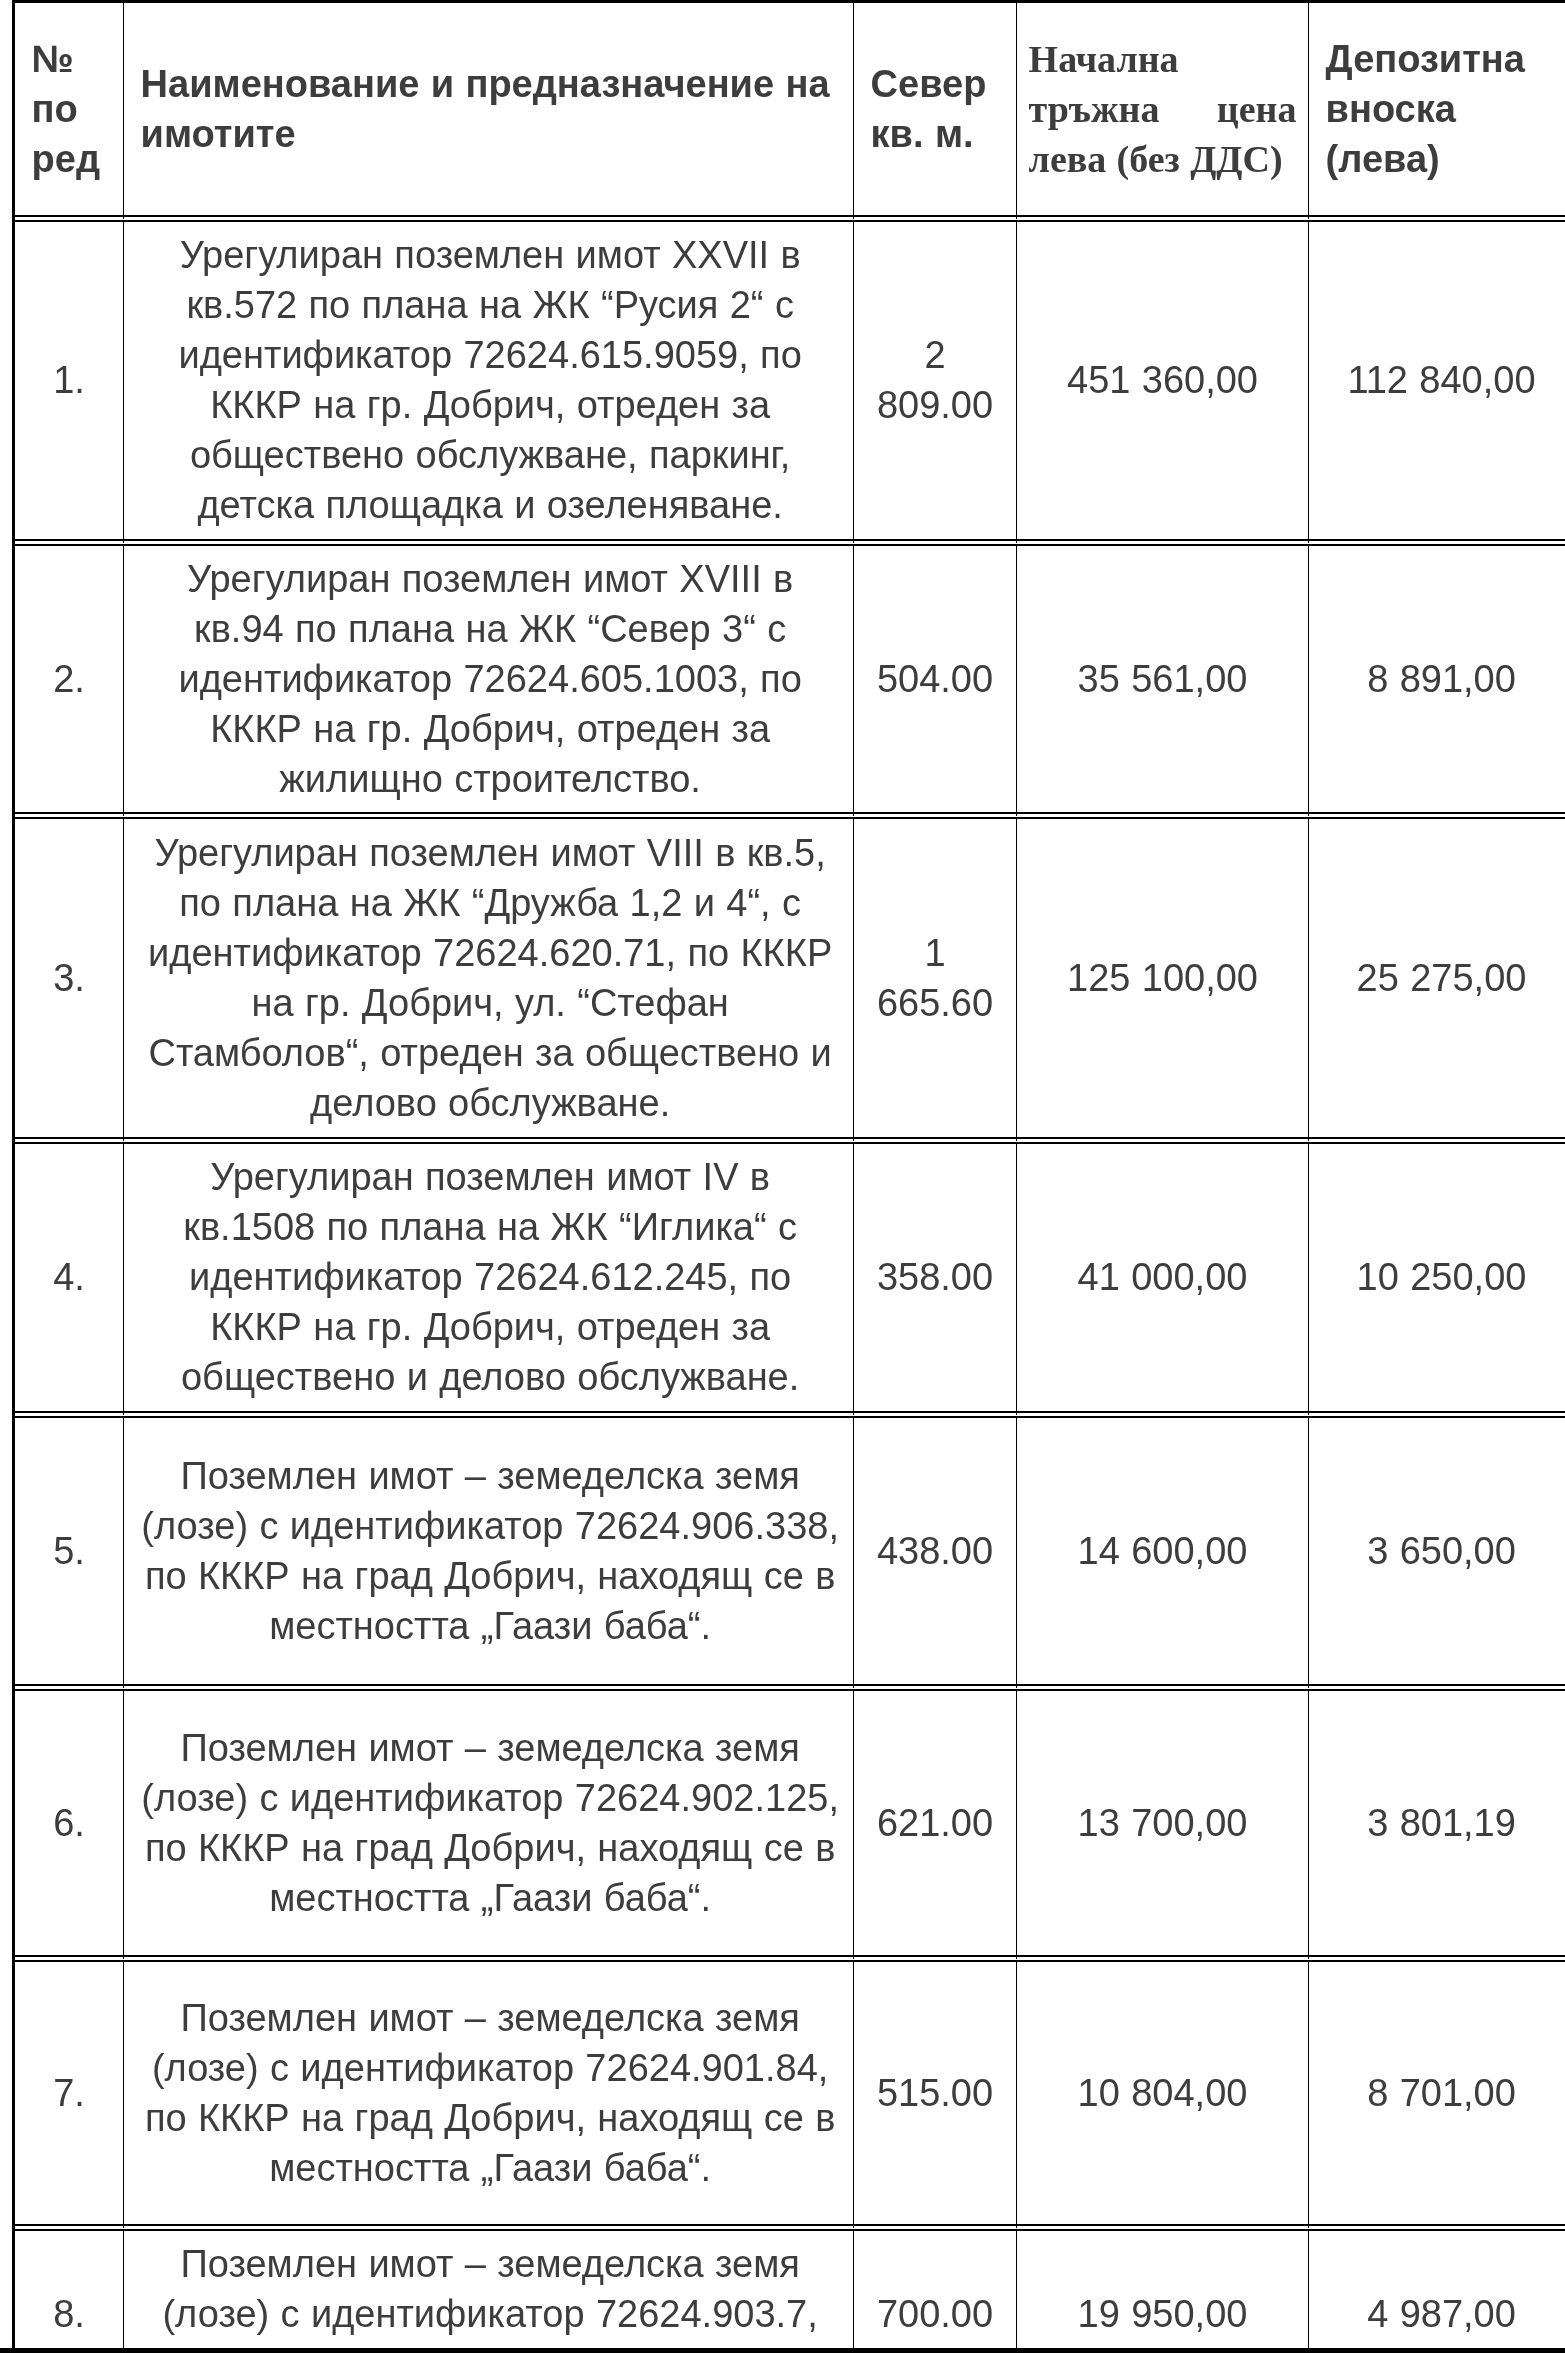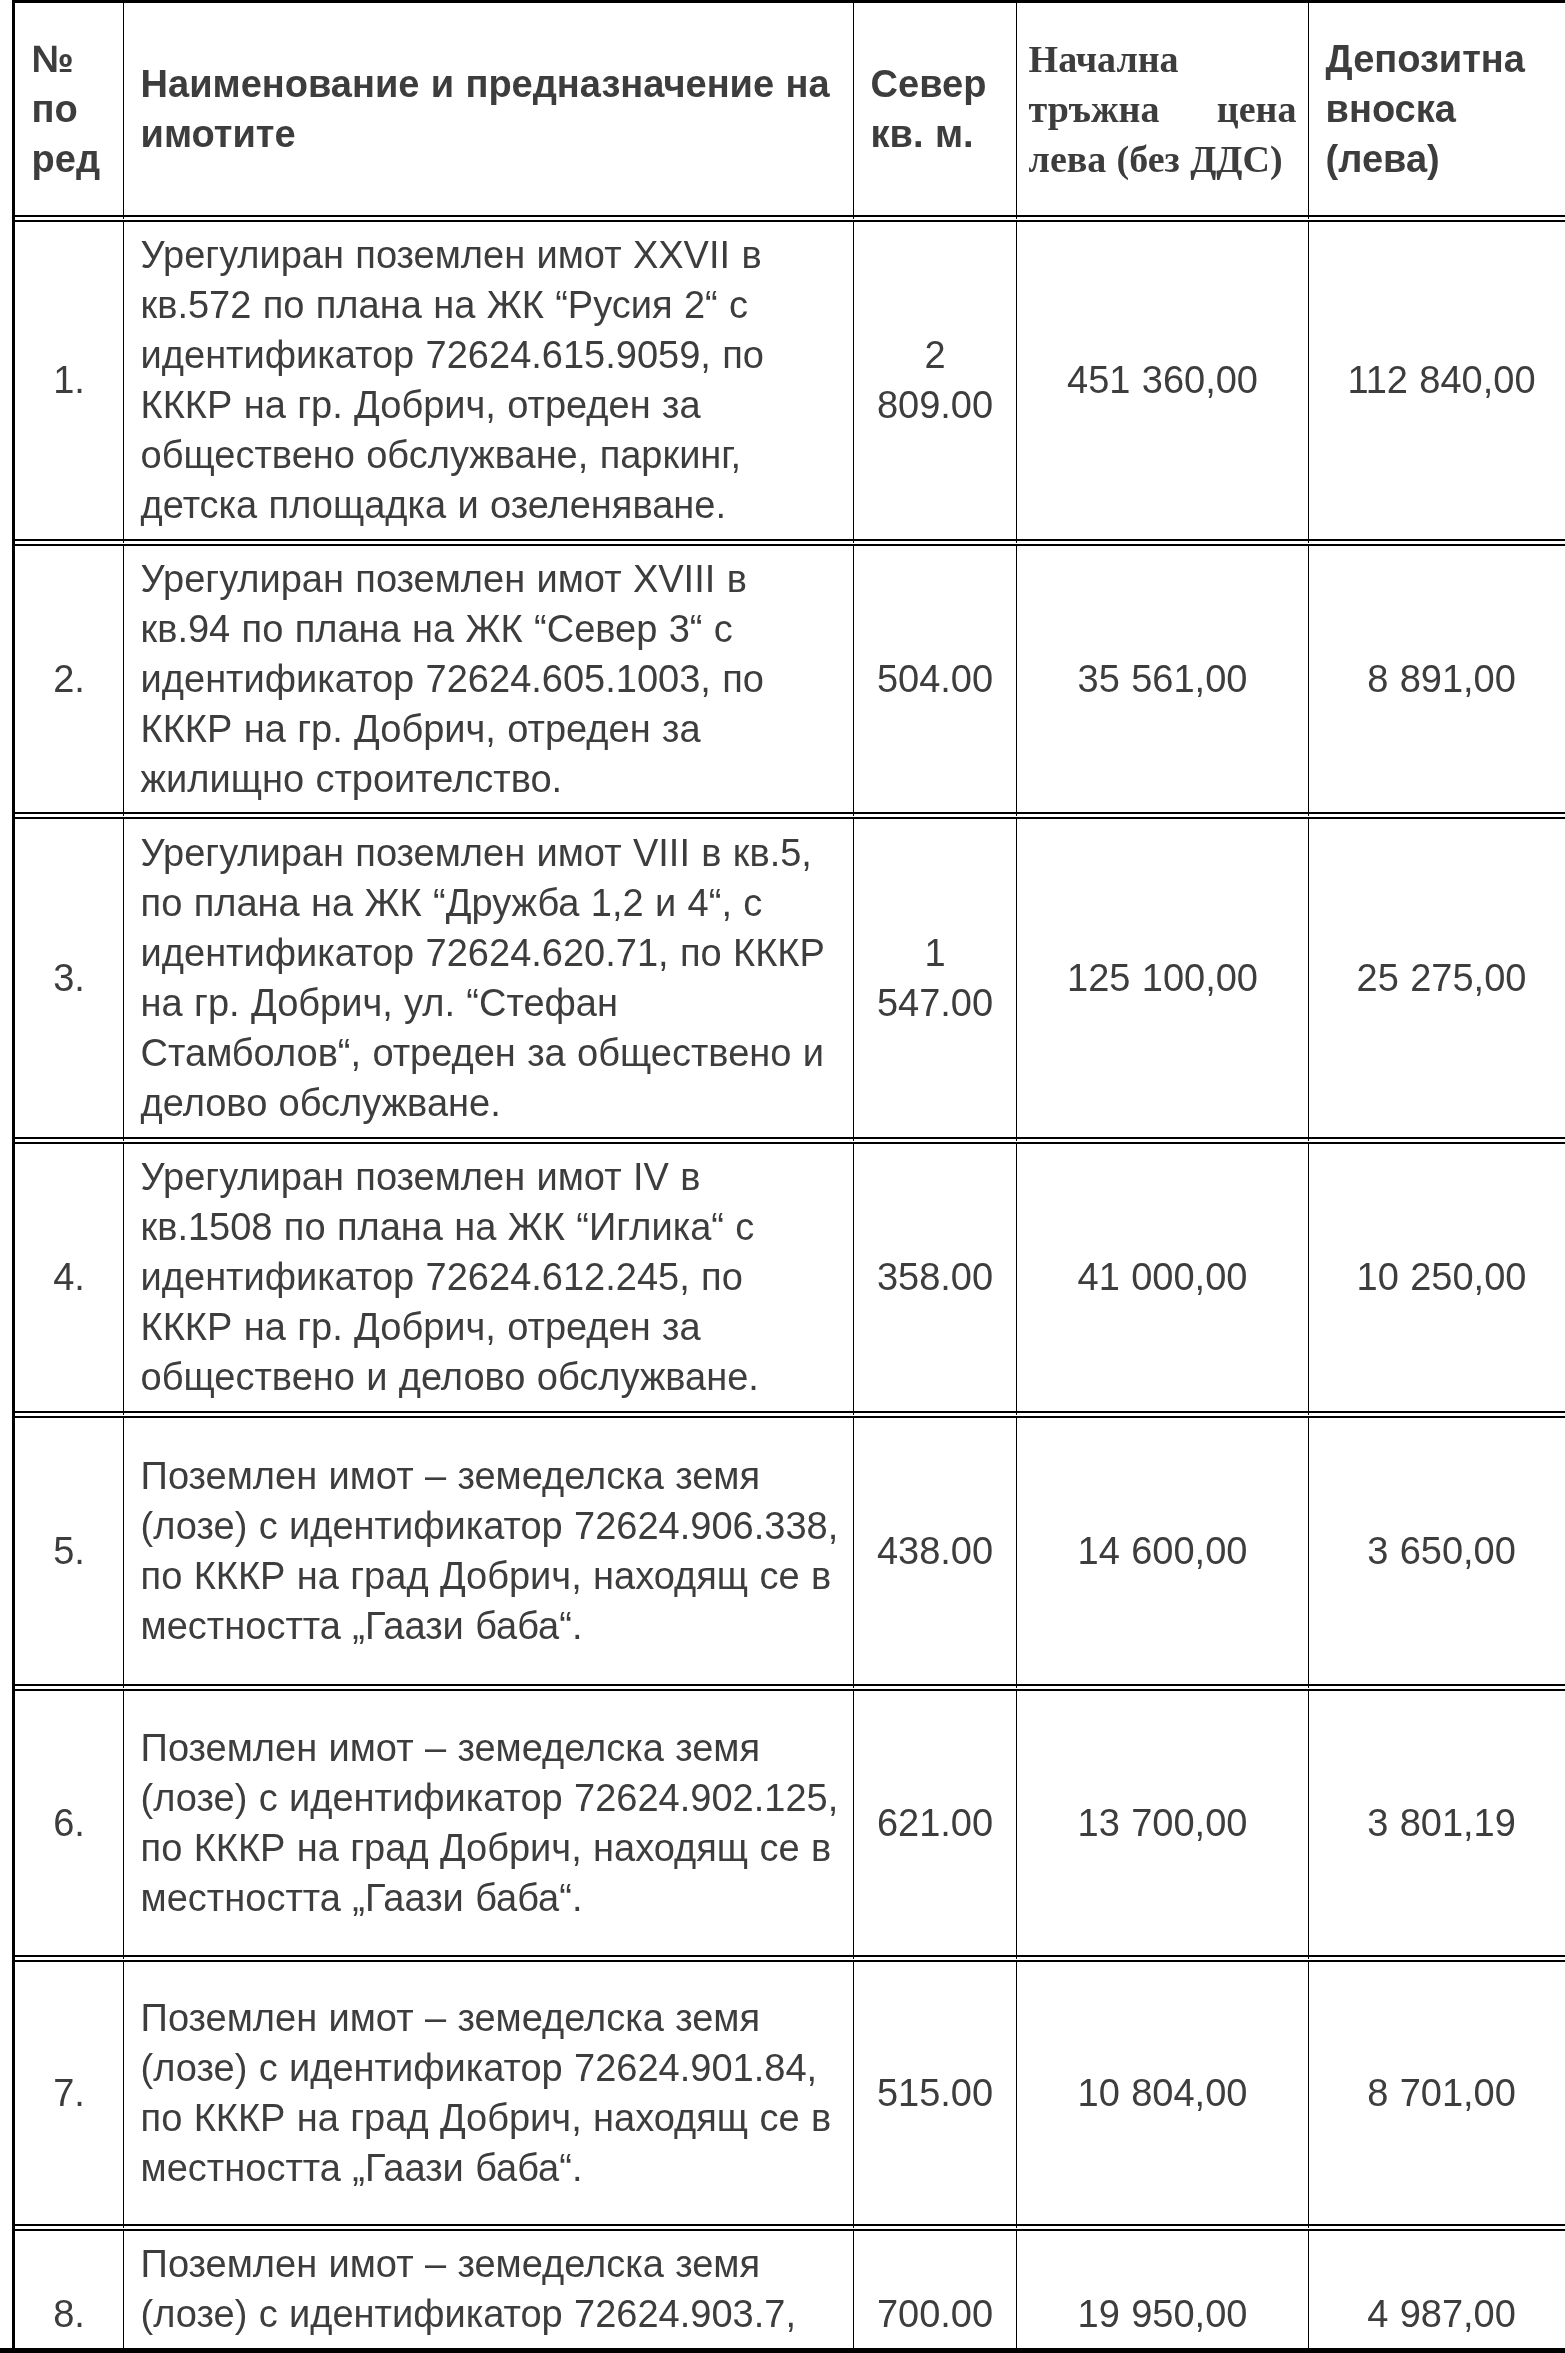--- a/index.html
+++ b/index.html
@@ -51,7 +51,7 @@
   }
   th.h-price { text-align: justify; padding: 6.6px 11.6px; font-family: Liberation Serif, serif; }
   td.c-num   { text-align: center; padding: 6.6px 5px; }
-  td.c-name  { text-align: left;   padding: 8.3px 13.3px 8.3px 16.6px; }
+  td.c-name  { text-align: center;   padding: 8.3px 13.3px 8.3px 16.6px; }
   td.c-area, td.c-price, td.c-deposit { text-align: center; padding: 6.6px 10px; }
 </style>
 </head>

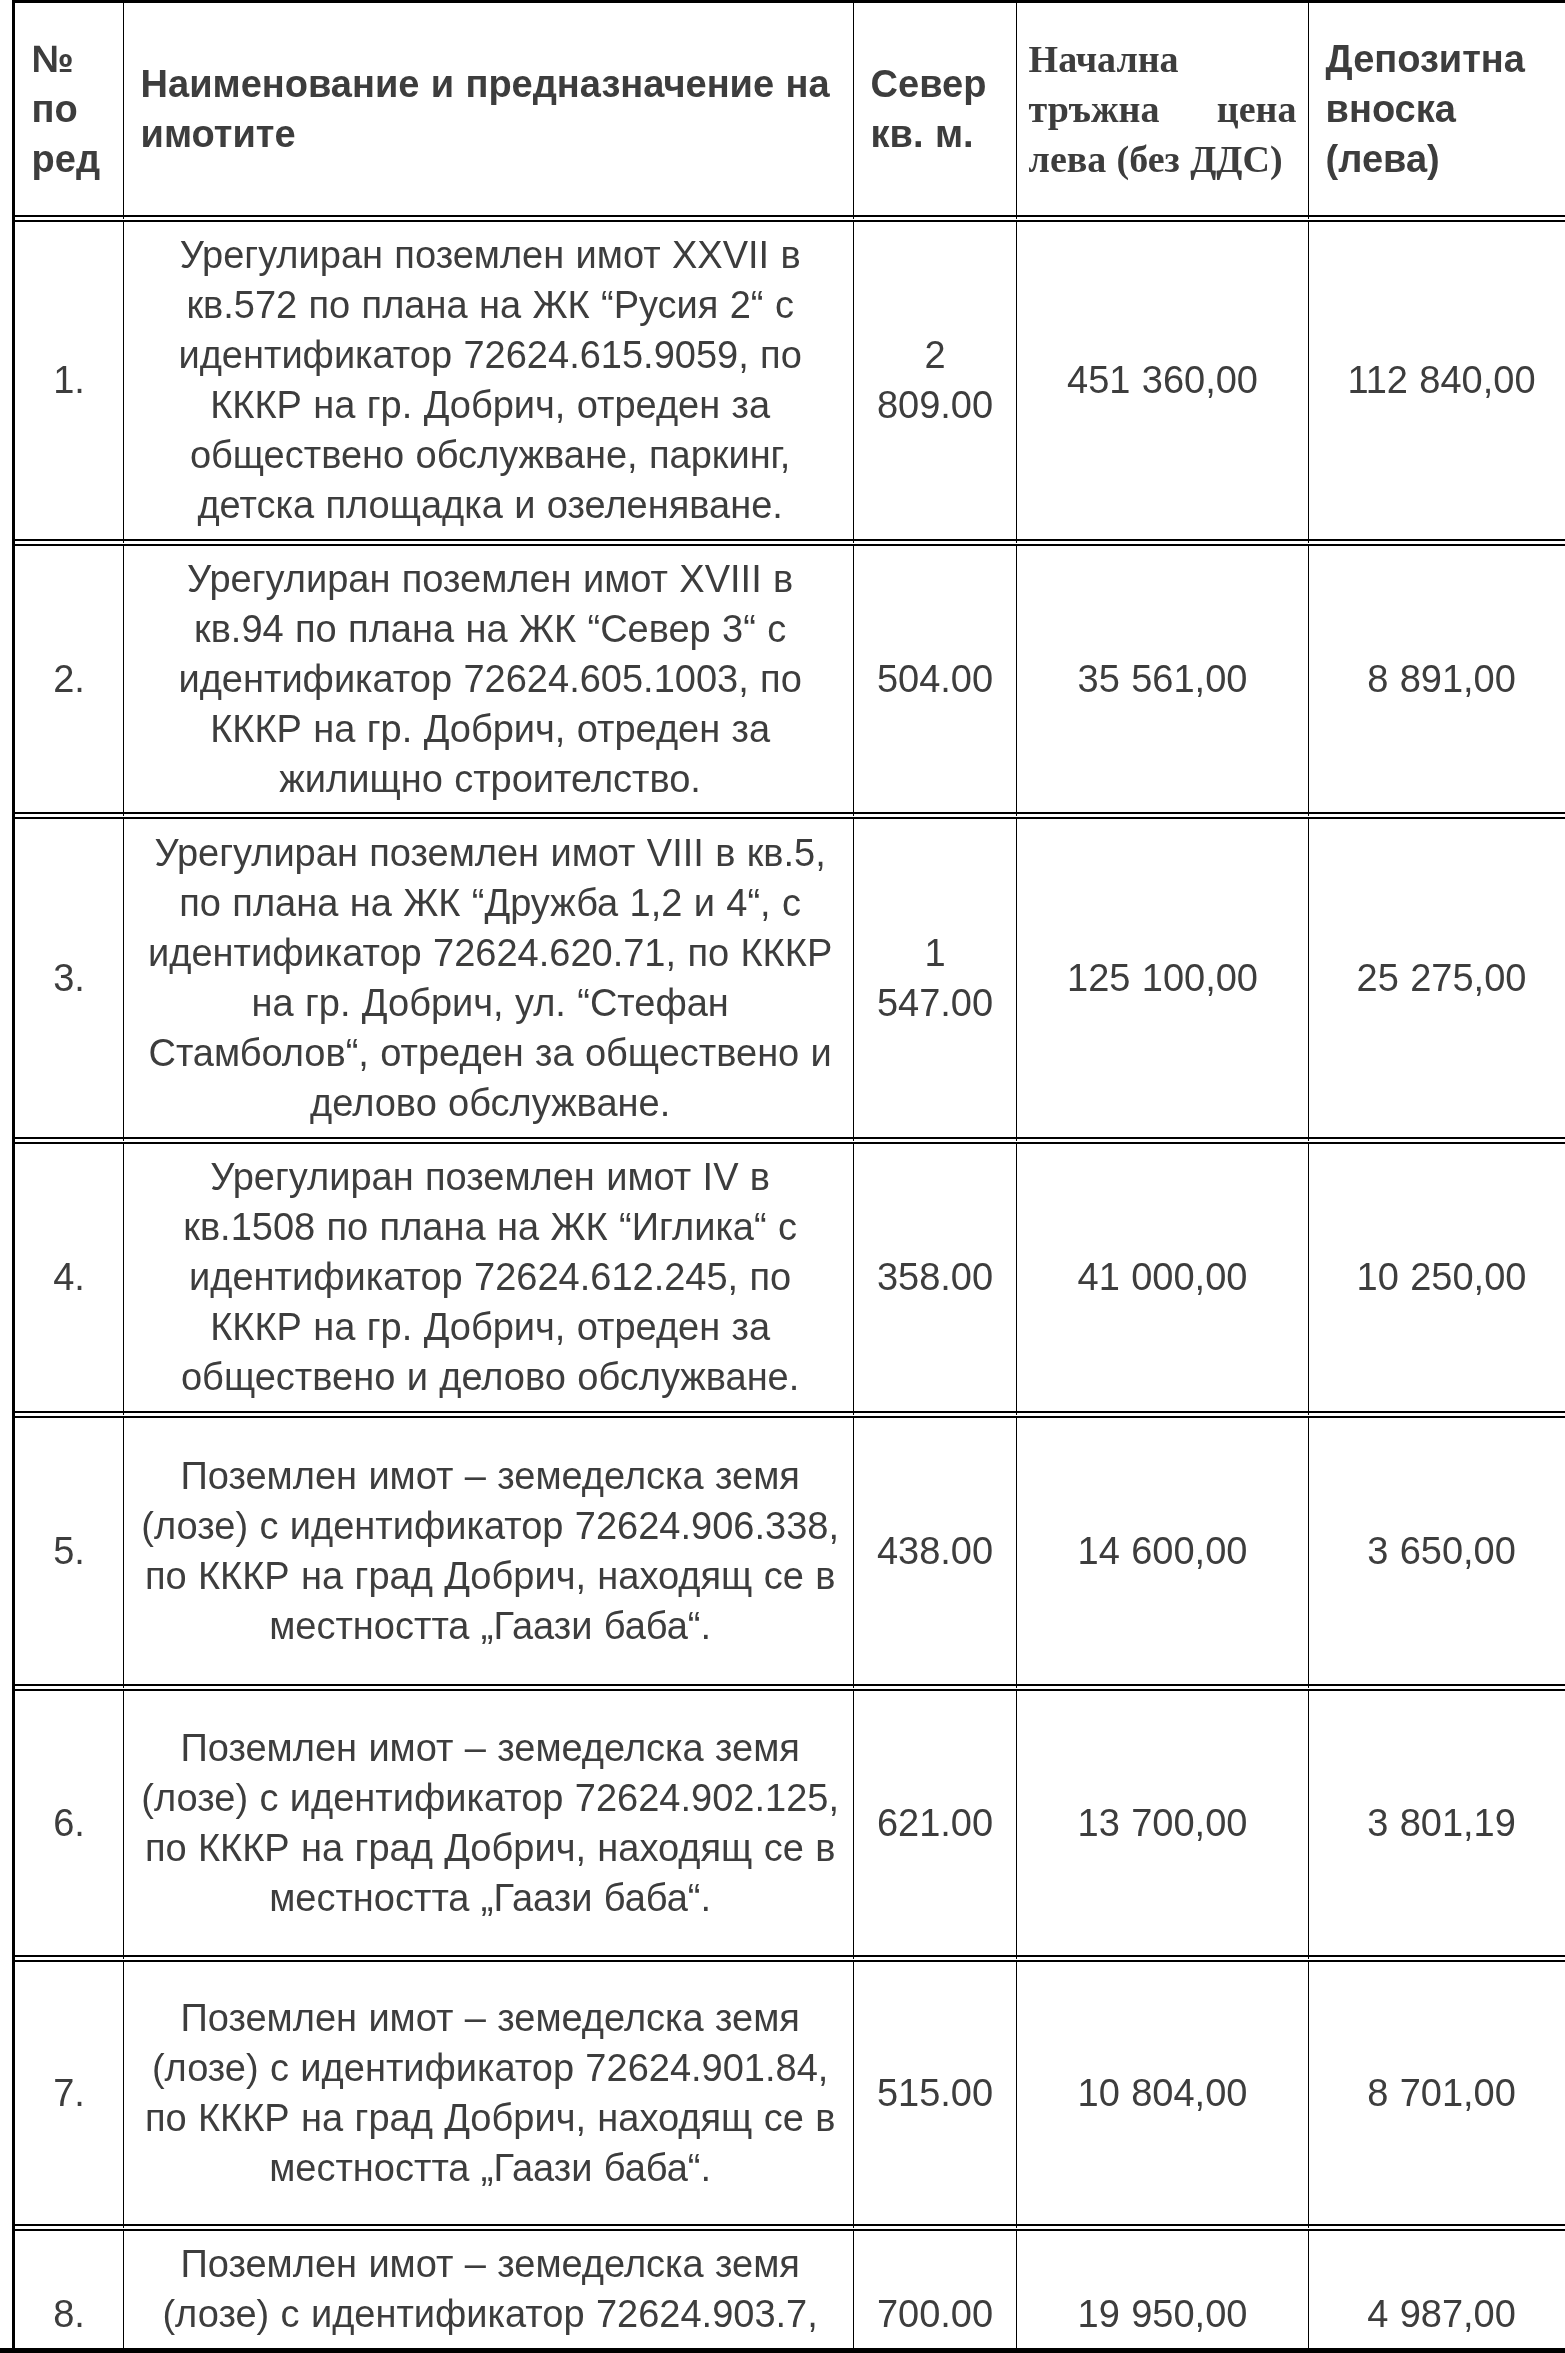--- a/index.html
+++ b/index.html
@@ -93,7 +93,7 @@
       <tr style="height:325px">
         <td class="c-num">3.</td>
         <td class="c-name">Урегулиран поземлен имот VIII в кв.5, по плана на ЖК “Дружба 1,2 и 4“, с идентификатор 72624.620.71, по КККР на гр. Добрич, ул. “Стефан Стамболов“, отреден за обществено и делово обслужване.</td>
-        <td class="c-area">1 547.00</td>
+        <td class="c-area">1 665.60</td>
         <td class="c-price">125 100,00</td>
         <td class="c-deposit">25 275,00</td>
       </tr>

